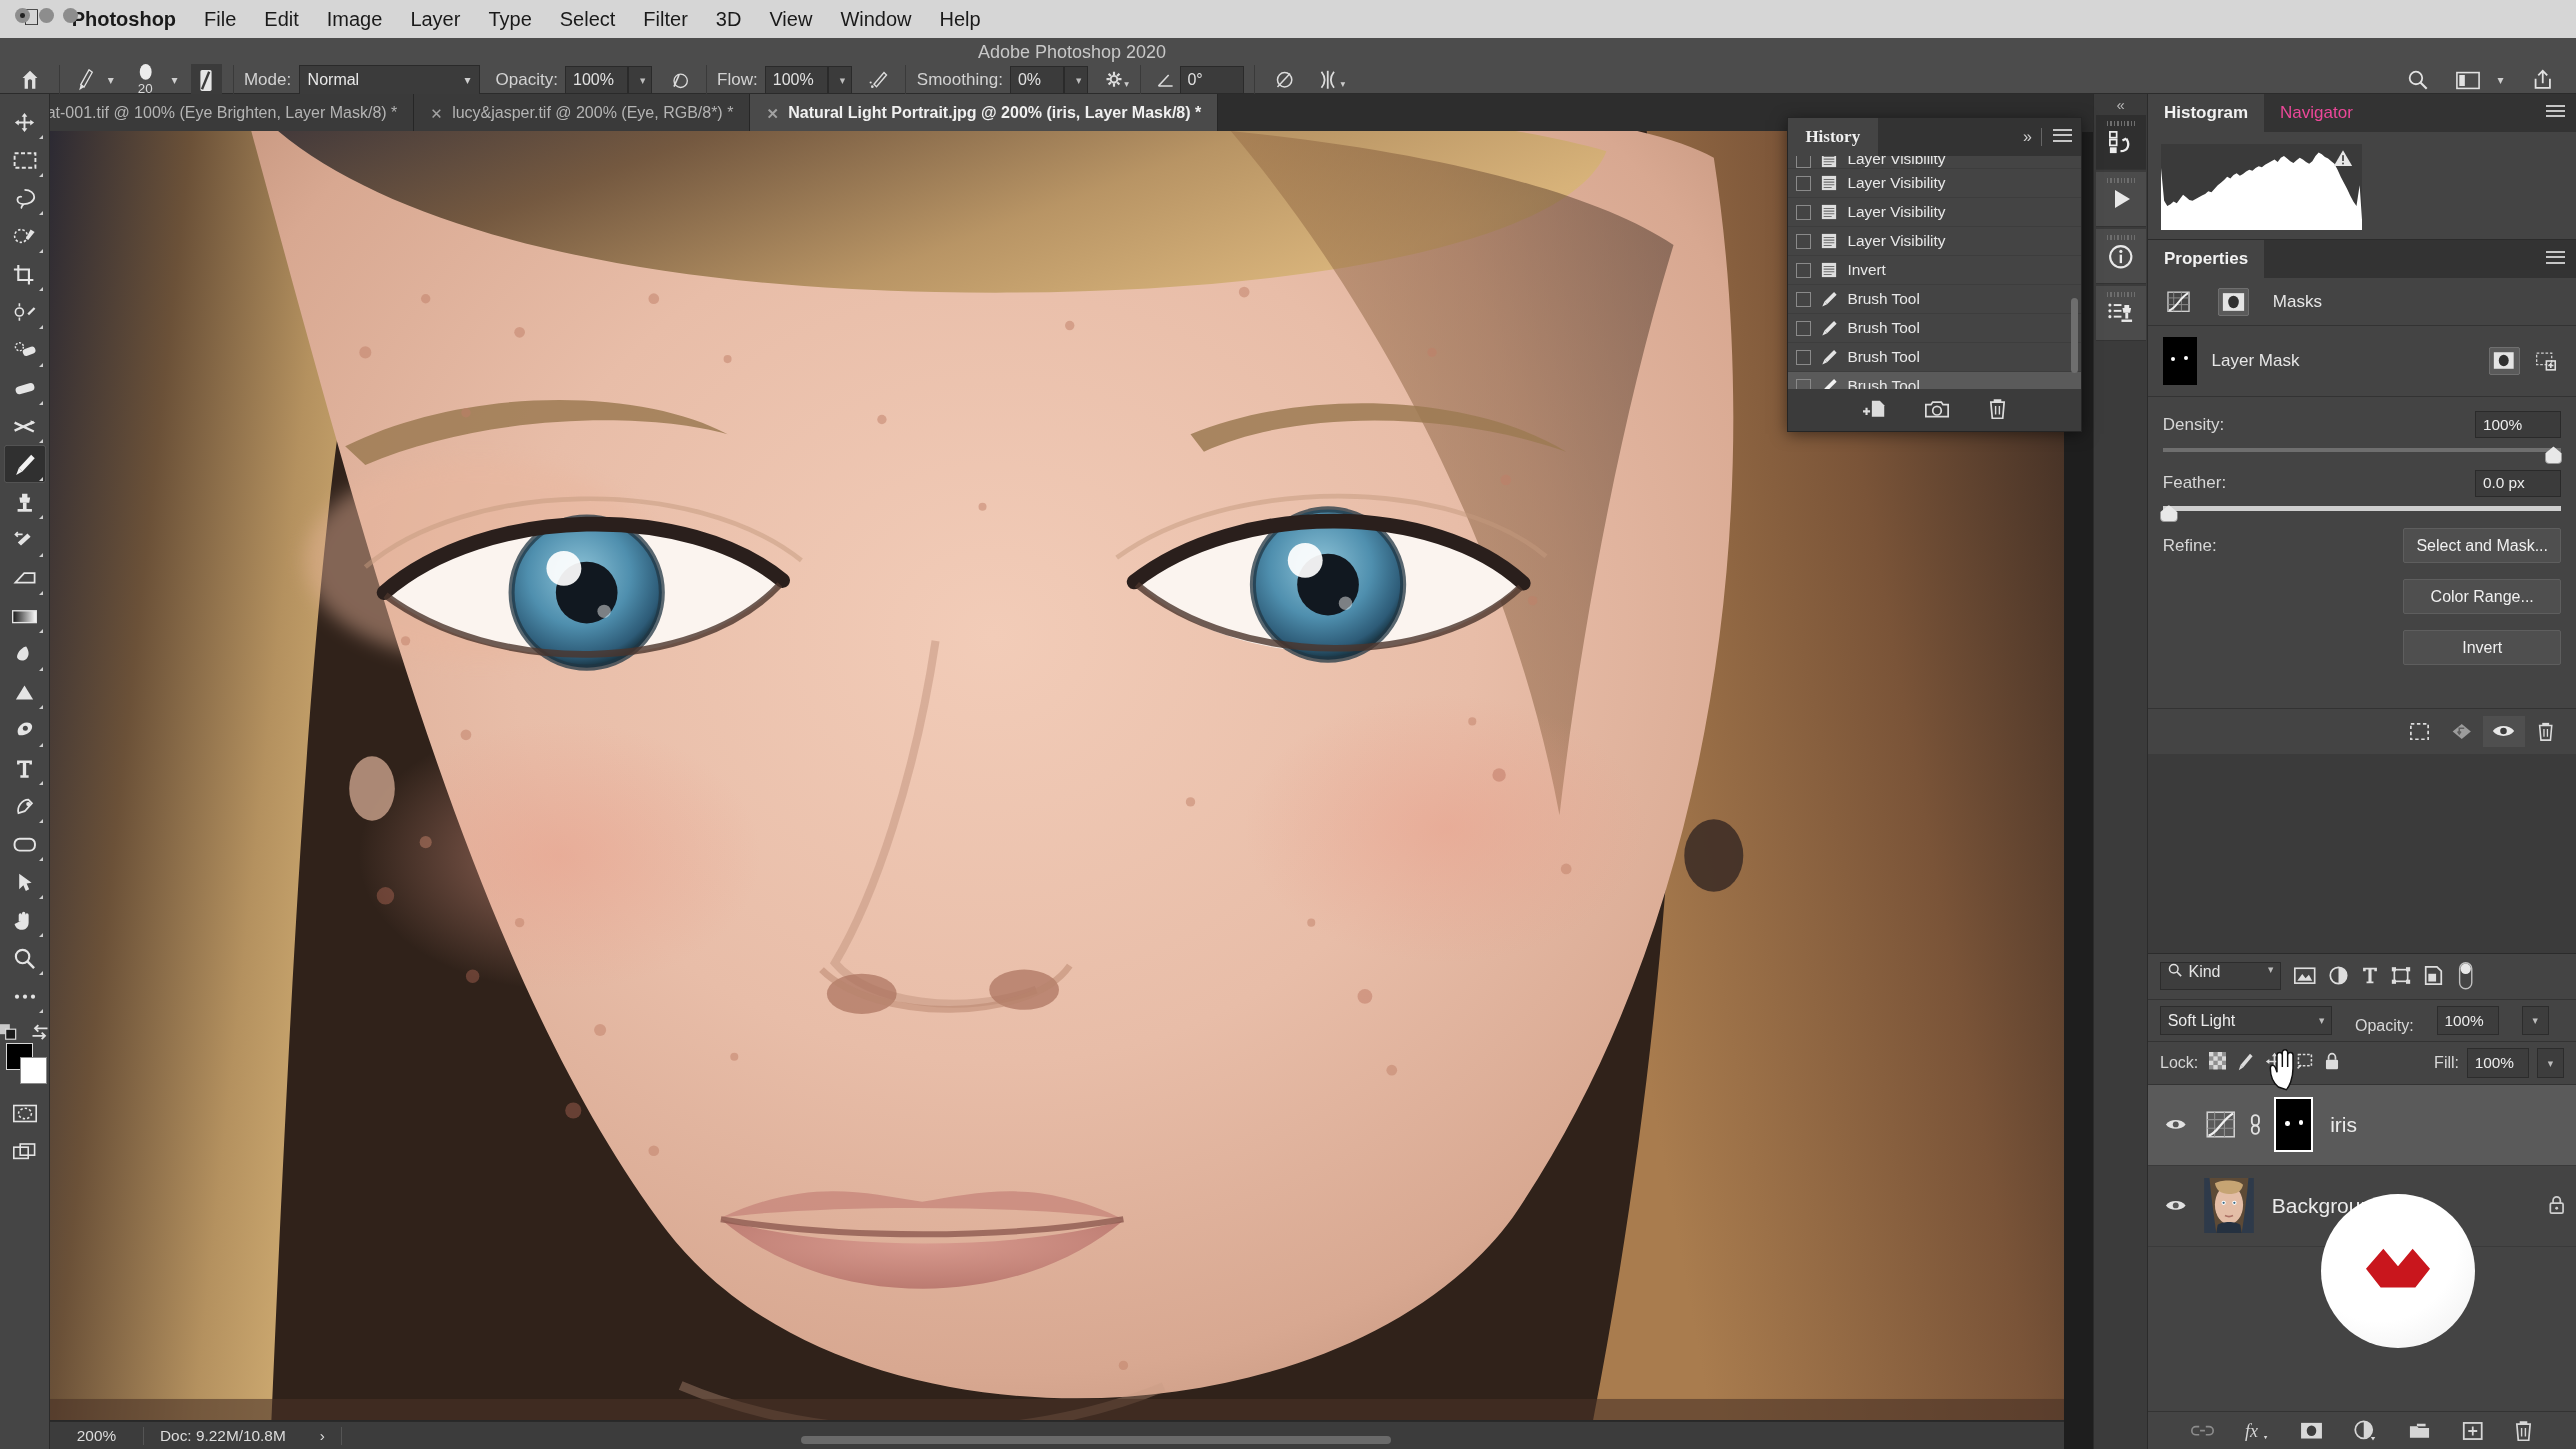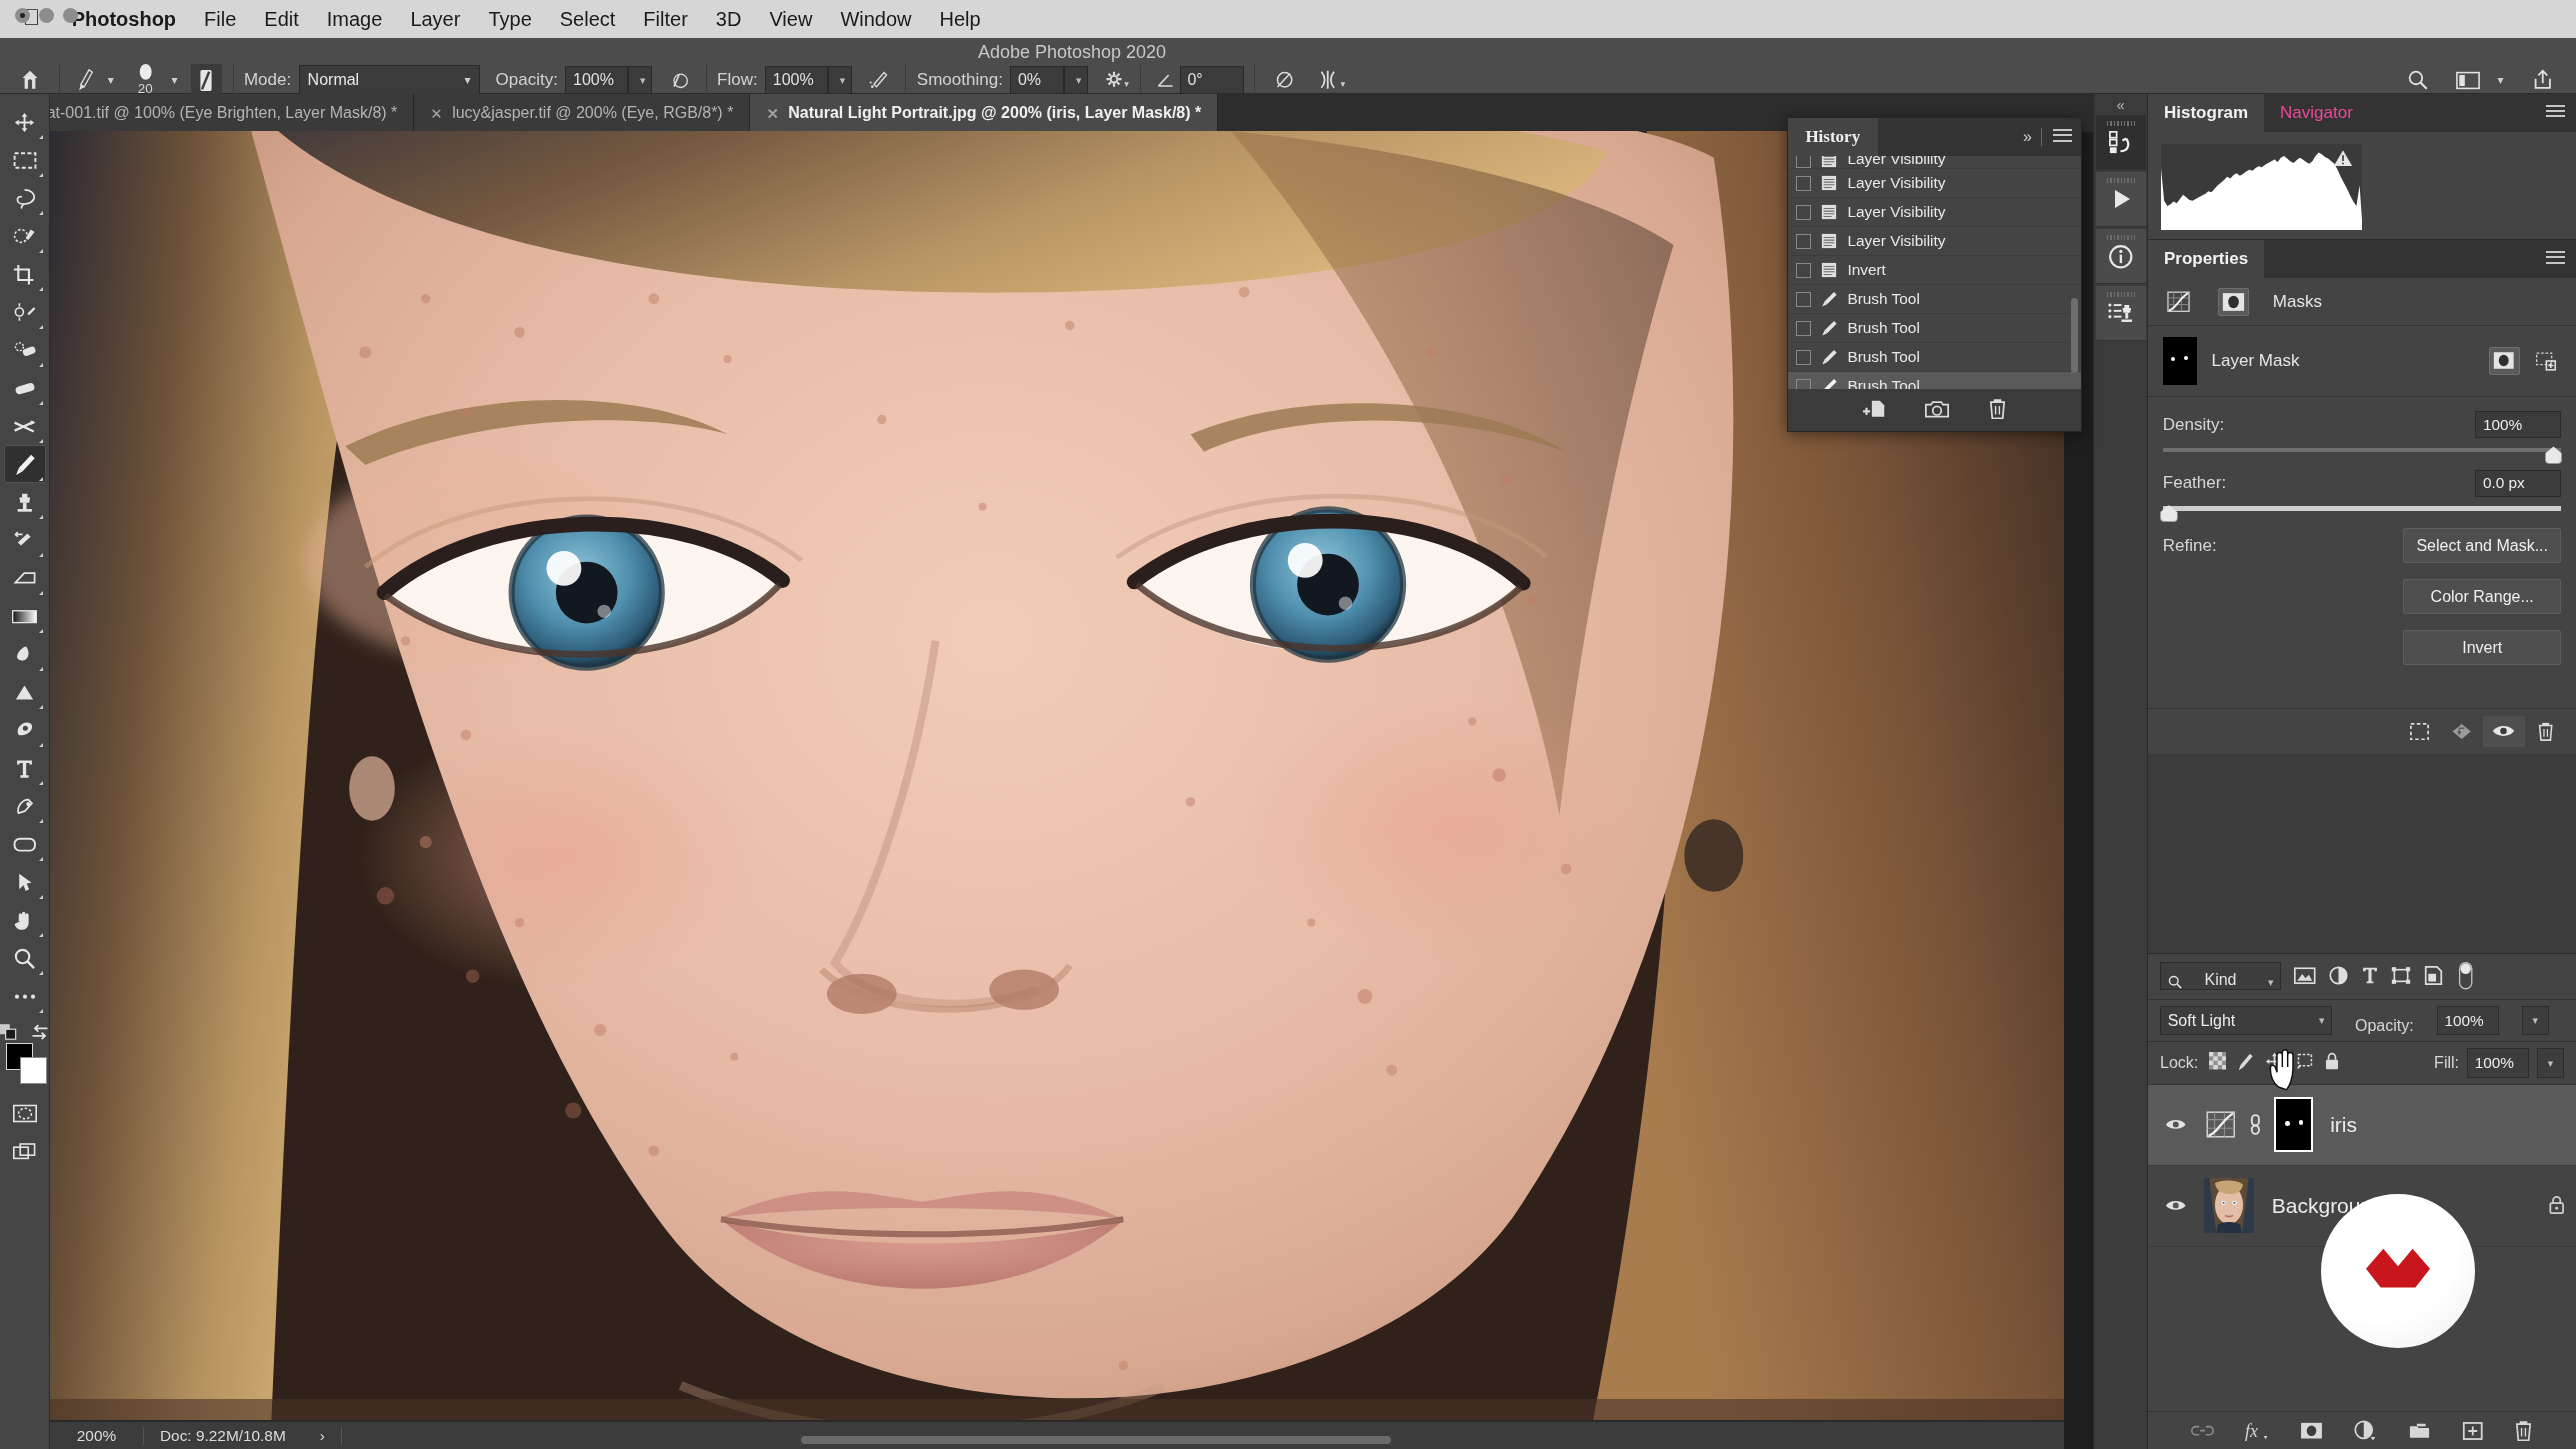--- a/index.html
+++ b/index.html
@@ -163,7 +163,7 @@
   .lay-filter { display:flex; align-items:center; gap:13.4px; padding:6.7px 12px;
                 border-bottom:0.7px solid #333;}
   .kind { width:121px; height:28px; background:#3d3d3d; border:0.7px solid #2c2c2c;
-          display:flex; align-items:flex-end; gap:22px; padding:0 6.7px; font-size:16px; color:#e4e4e4;}
+          display:flex; align-items:flex-start; gap:6px; padding:0 6.7px; font-size:16px; color:#e4e4e4;}
   .lay-blend { display:flex; align-items:flex-end; gap:23px; padding:6px 12px;
                border-bottom:0.7px solid #333;}
   .blendsel { width:172px; height:29.5px; background:#3d3d3d; border:0.7px solid #2c2c2c;

